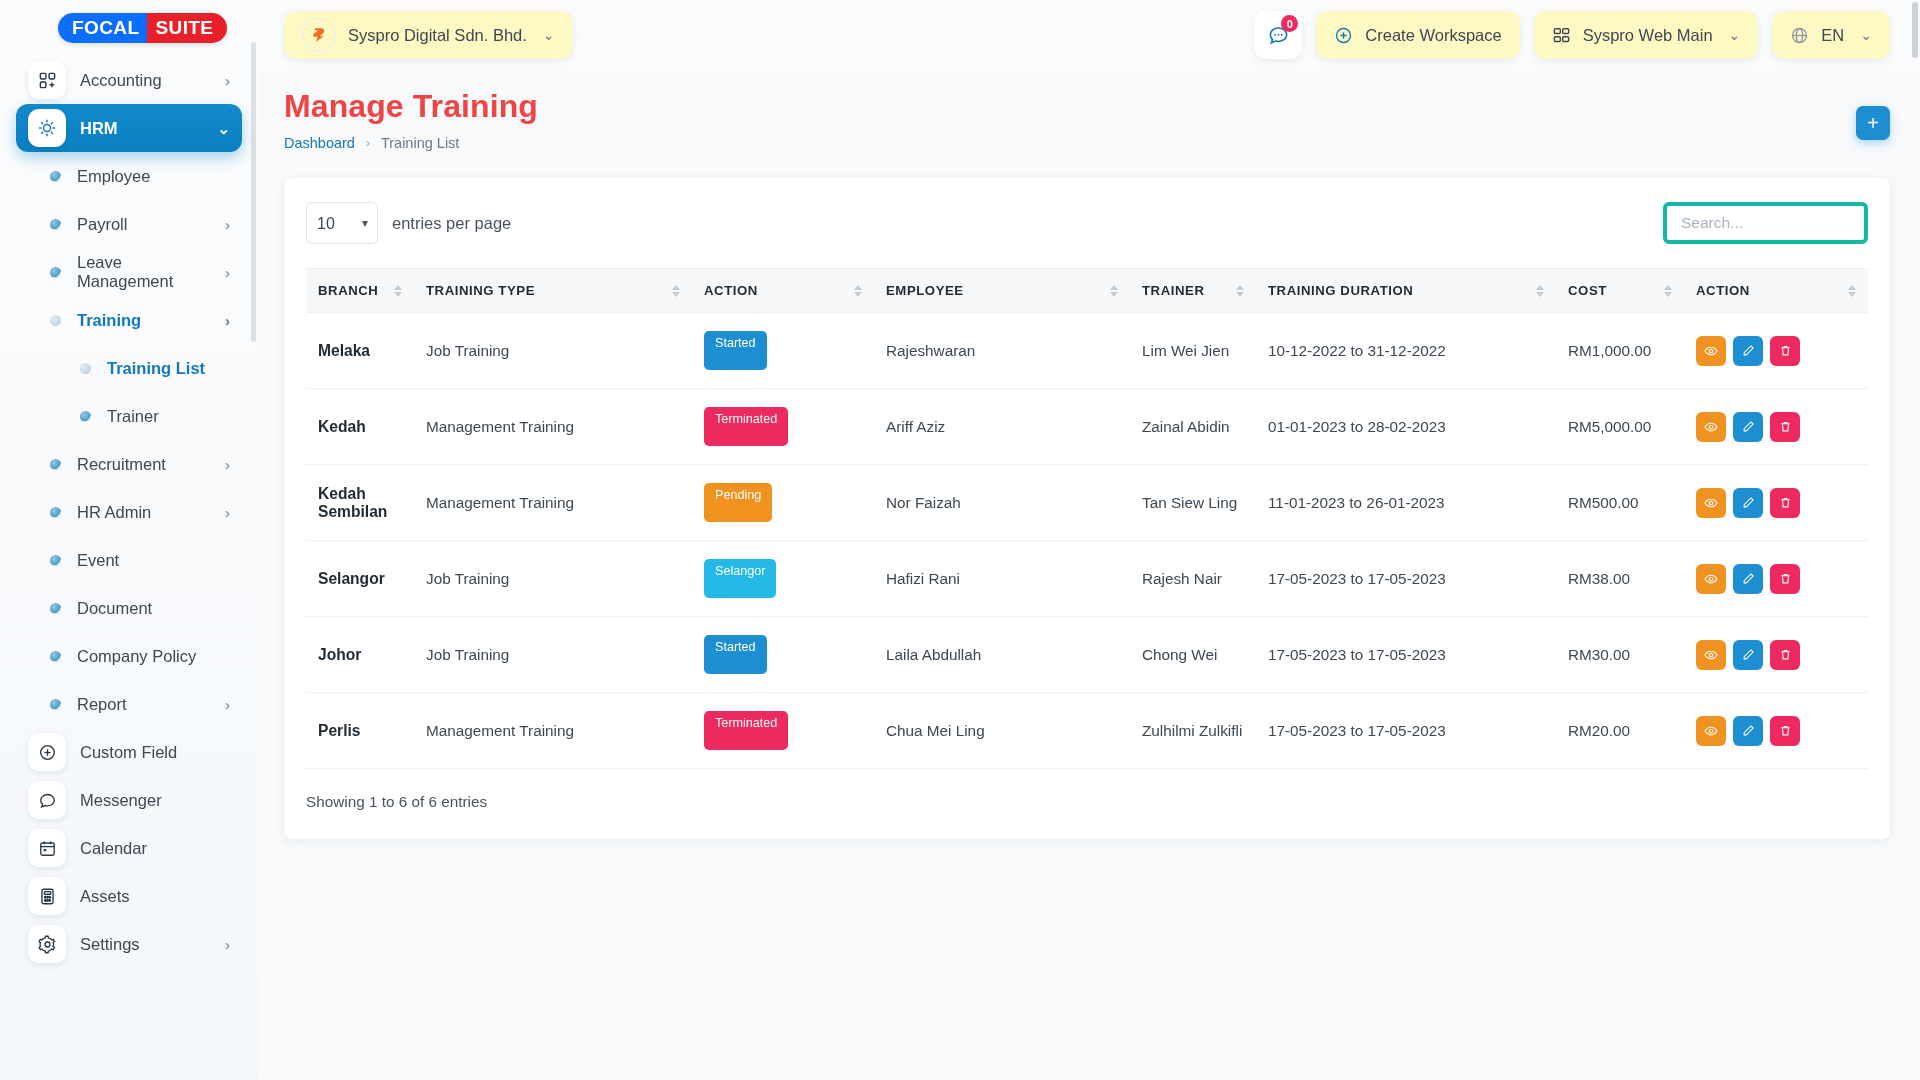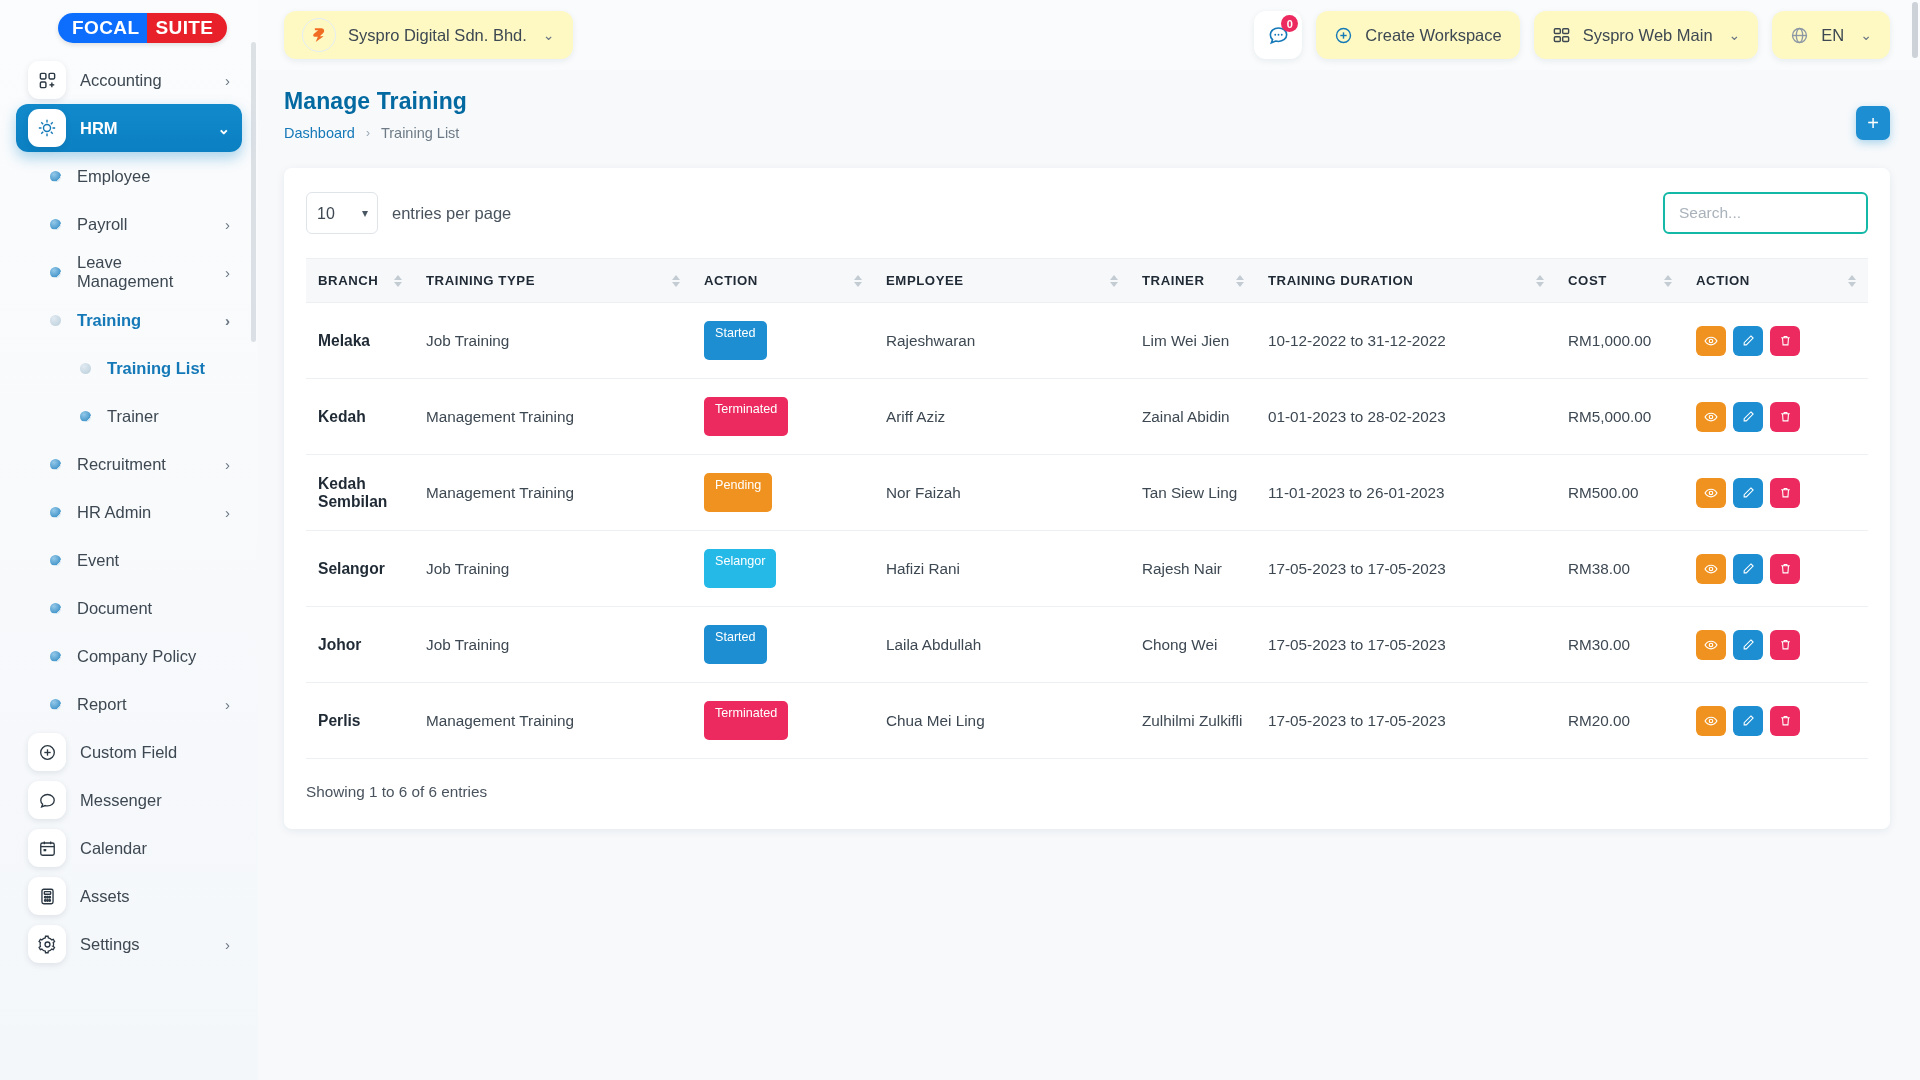--- a/index.html
+++ b/index.html
@@ -110,7 +110,7 @@
 
   
   .page { padding: 18px 30px 0 26px; }
-  .page-title { font-size: 23px; font-weight: bold; color:#0369a1; letter-spacing:.1px; }
+  .page-title { font-size: 32px; font-weight: bold; color:#ef4444; letter-spacing:.1px; }
   .crumbs { display:flex; align-items:center; gap: 11px; margin-top: 10px; font-size: 14.5px; }
   .crumbs a { color:#1579b8; text-decoration: none; cursor:pointer; }
   .crumbs .sep { color:#9aa7b2; font-size: 12px; }

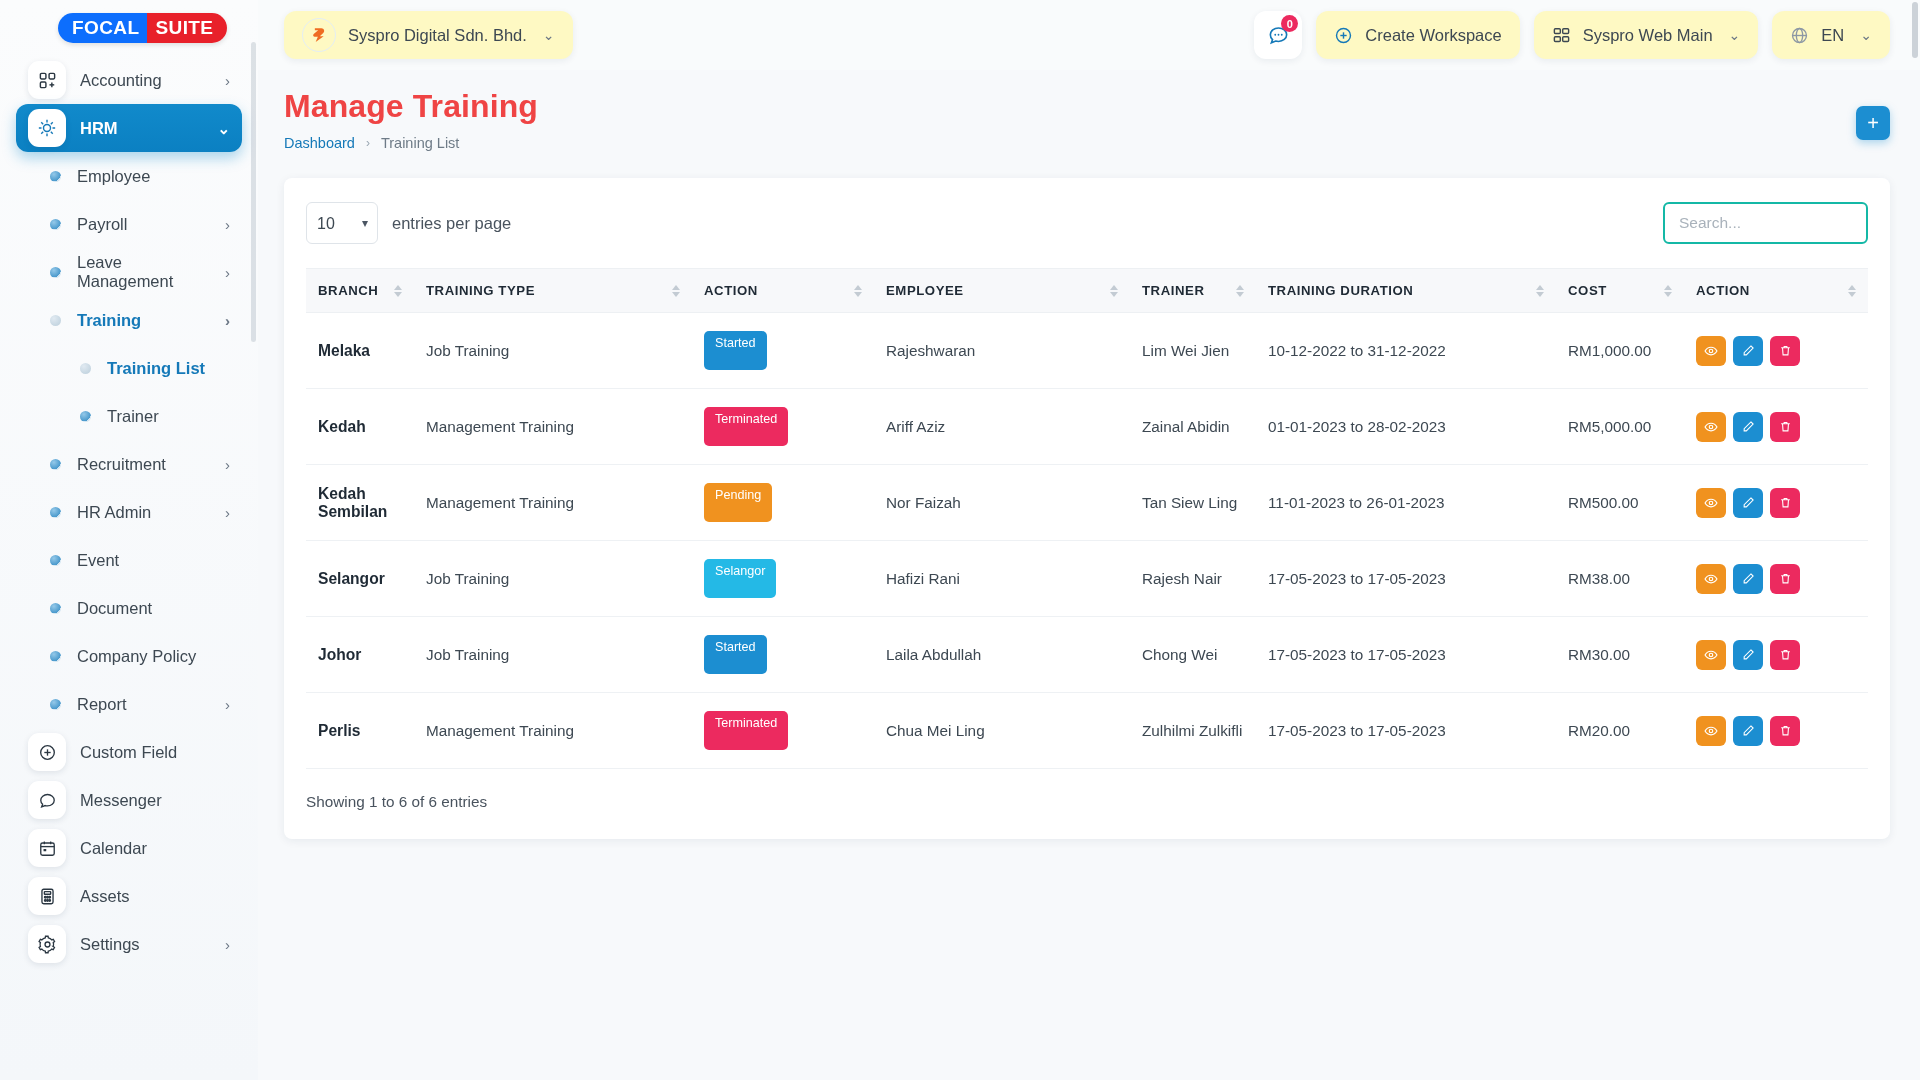--- a/index.html
+++ b/index.html
@@ -145,7 +145,7 @@
   .epp { font-size: 16.5px; color:#49535e; }
   .search {
     margin-left:auto; width: 205px; height: 42px;
-    border: 2px solid #14b8a6; border-radius: 6px; padding: 0 14px;
+    border: 4px solid #14b8a6; border-radius: 6px; padding: 0 14px;
     font-size: 15.5px; color:#3d4852; font-family: "Liberation Sans", sans-serif;
     outline: none; background:#fff;
   }

